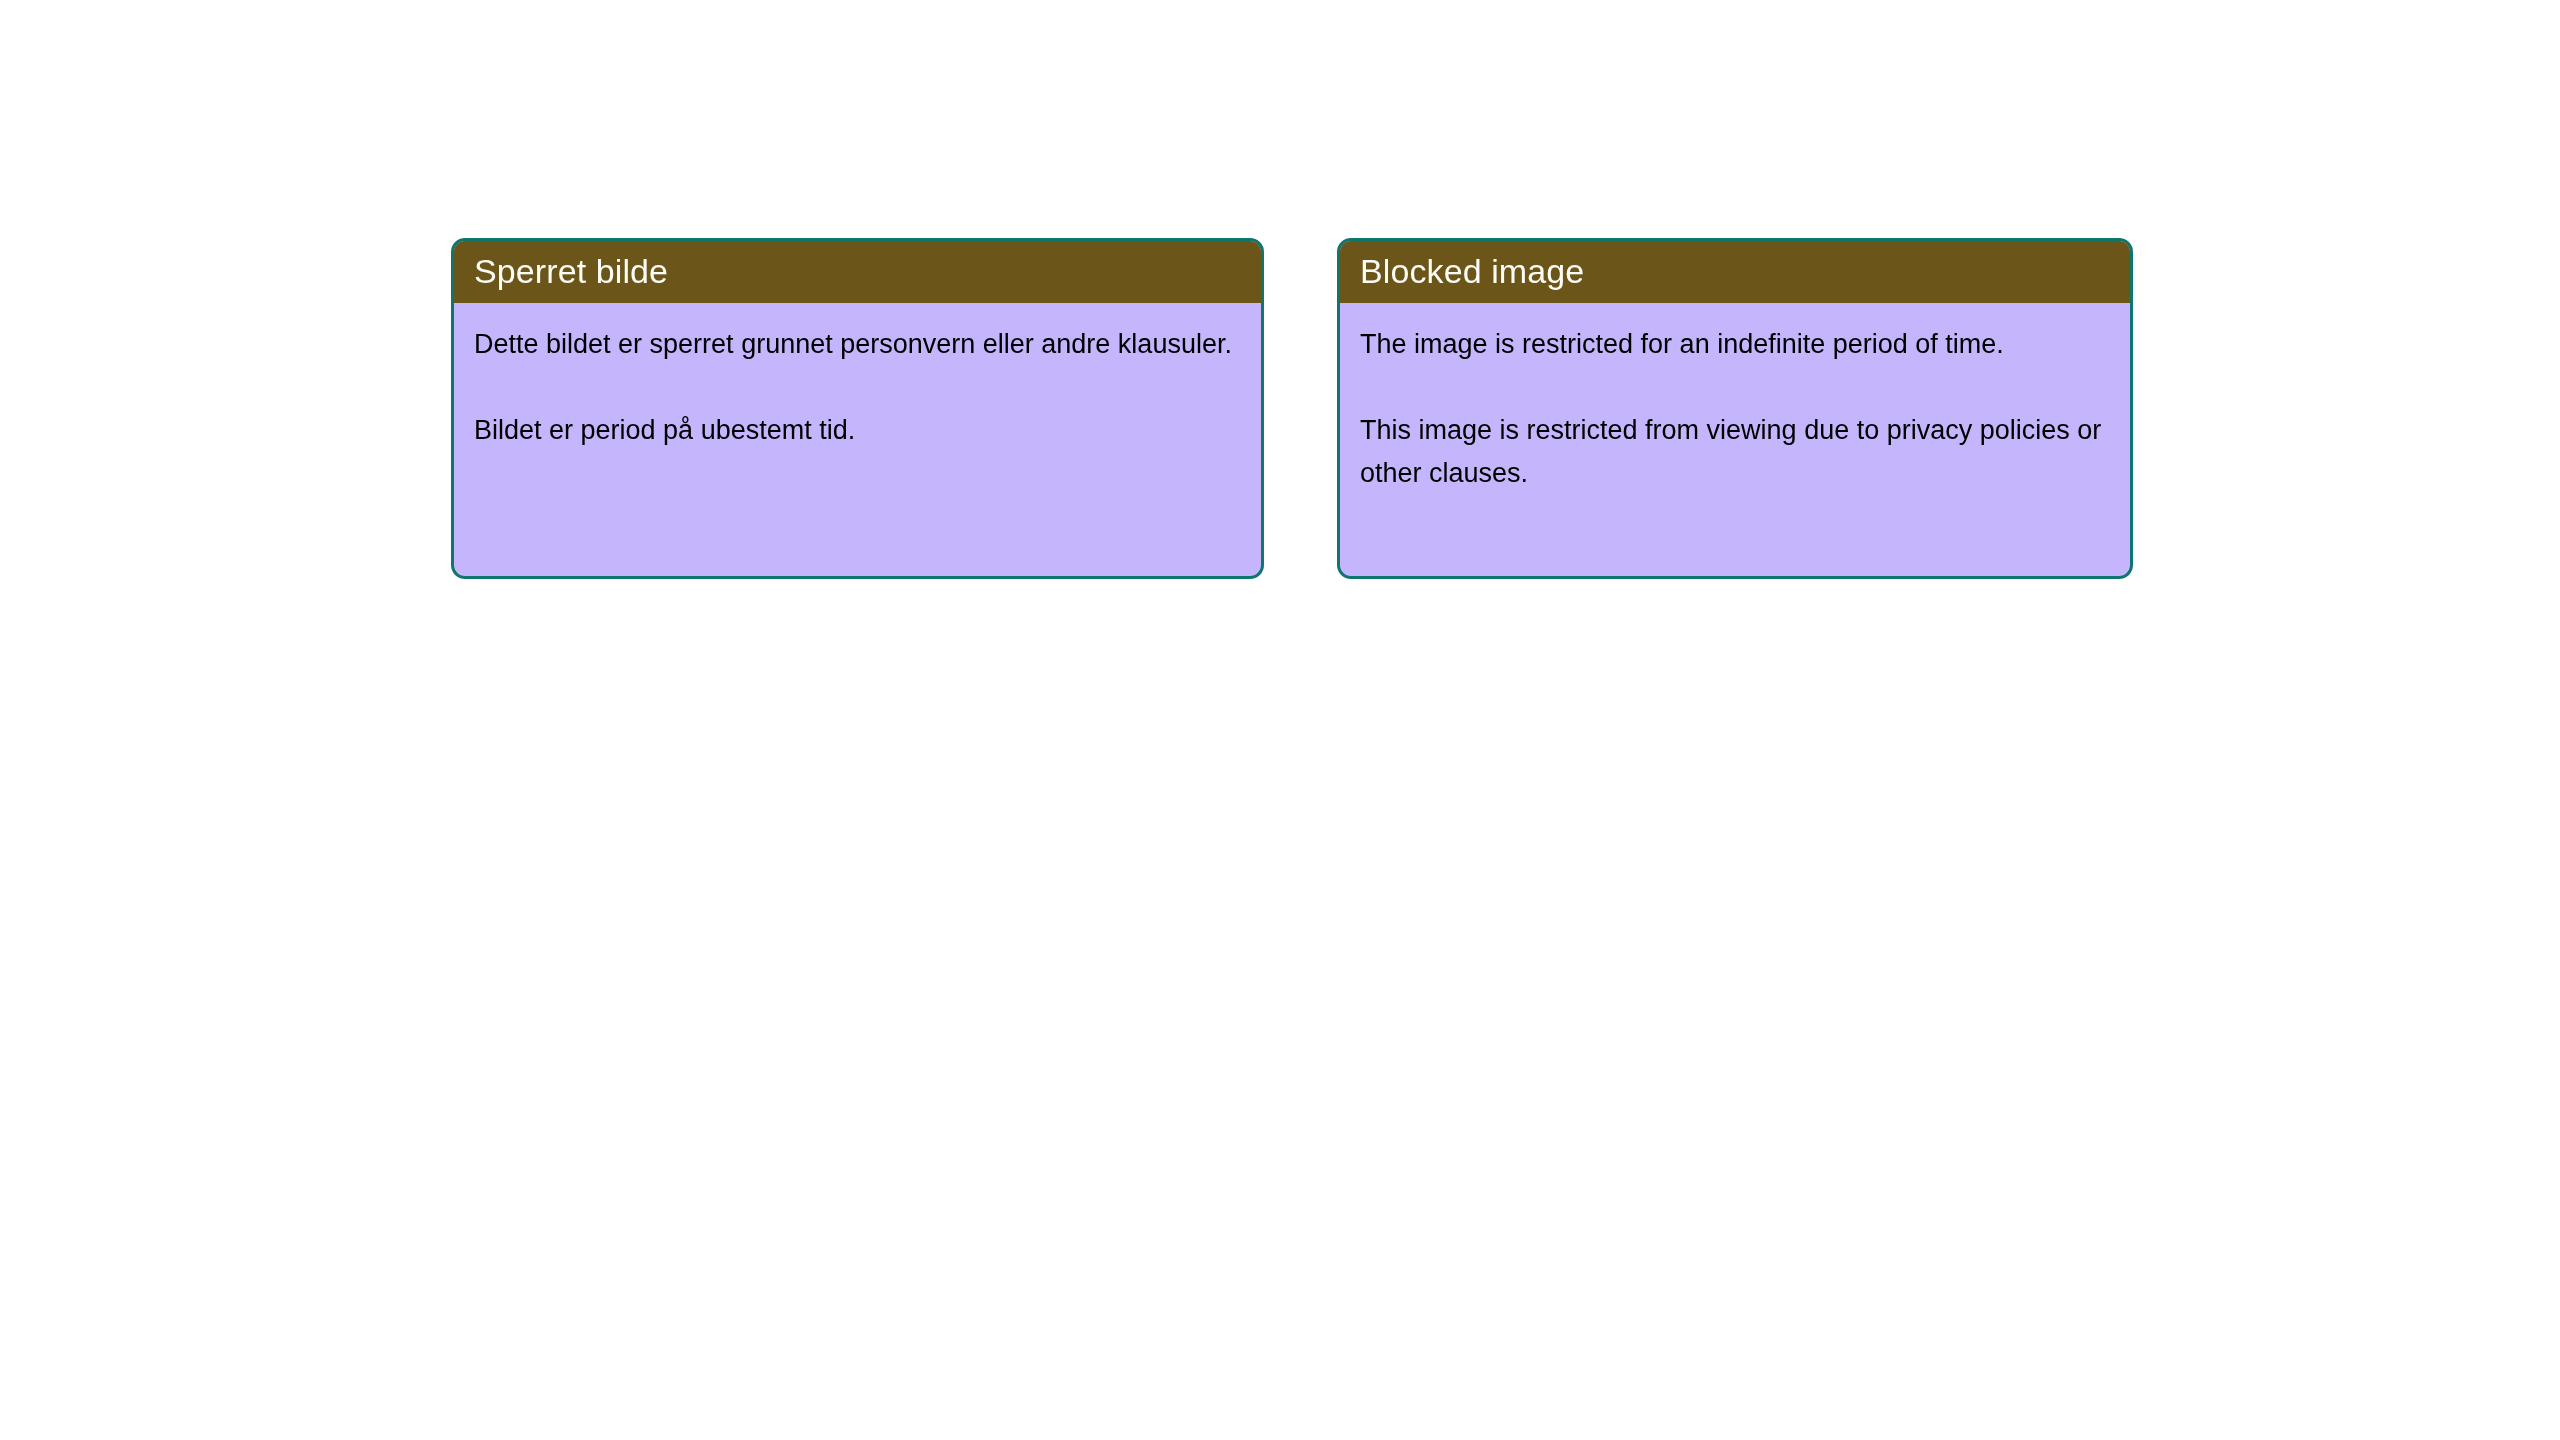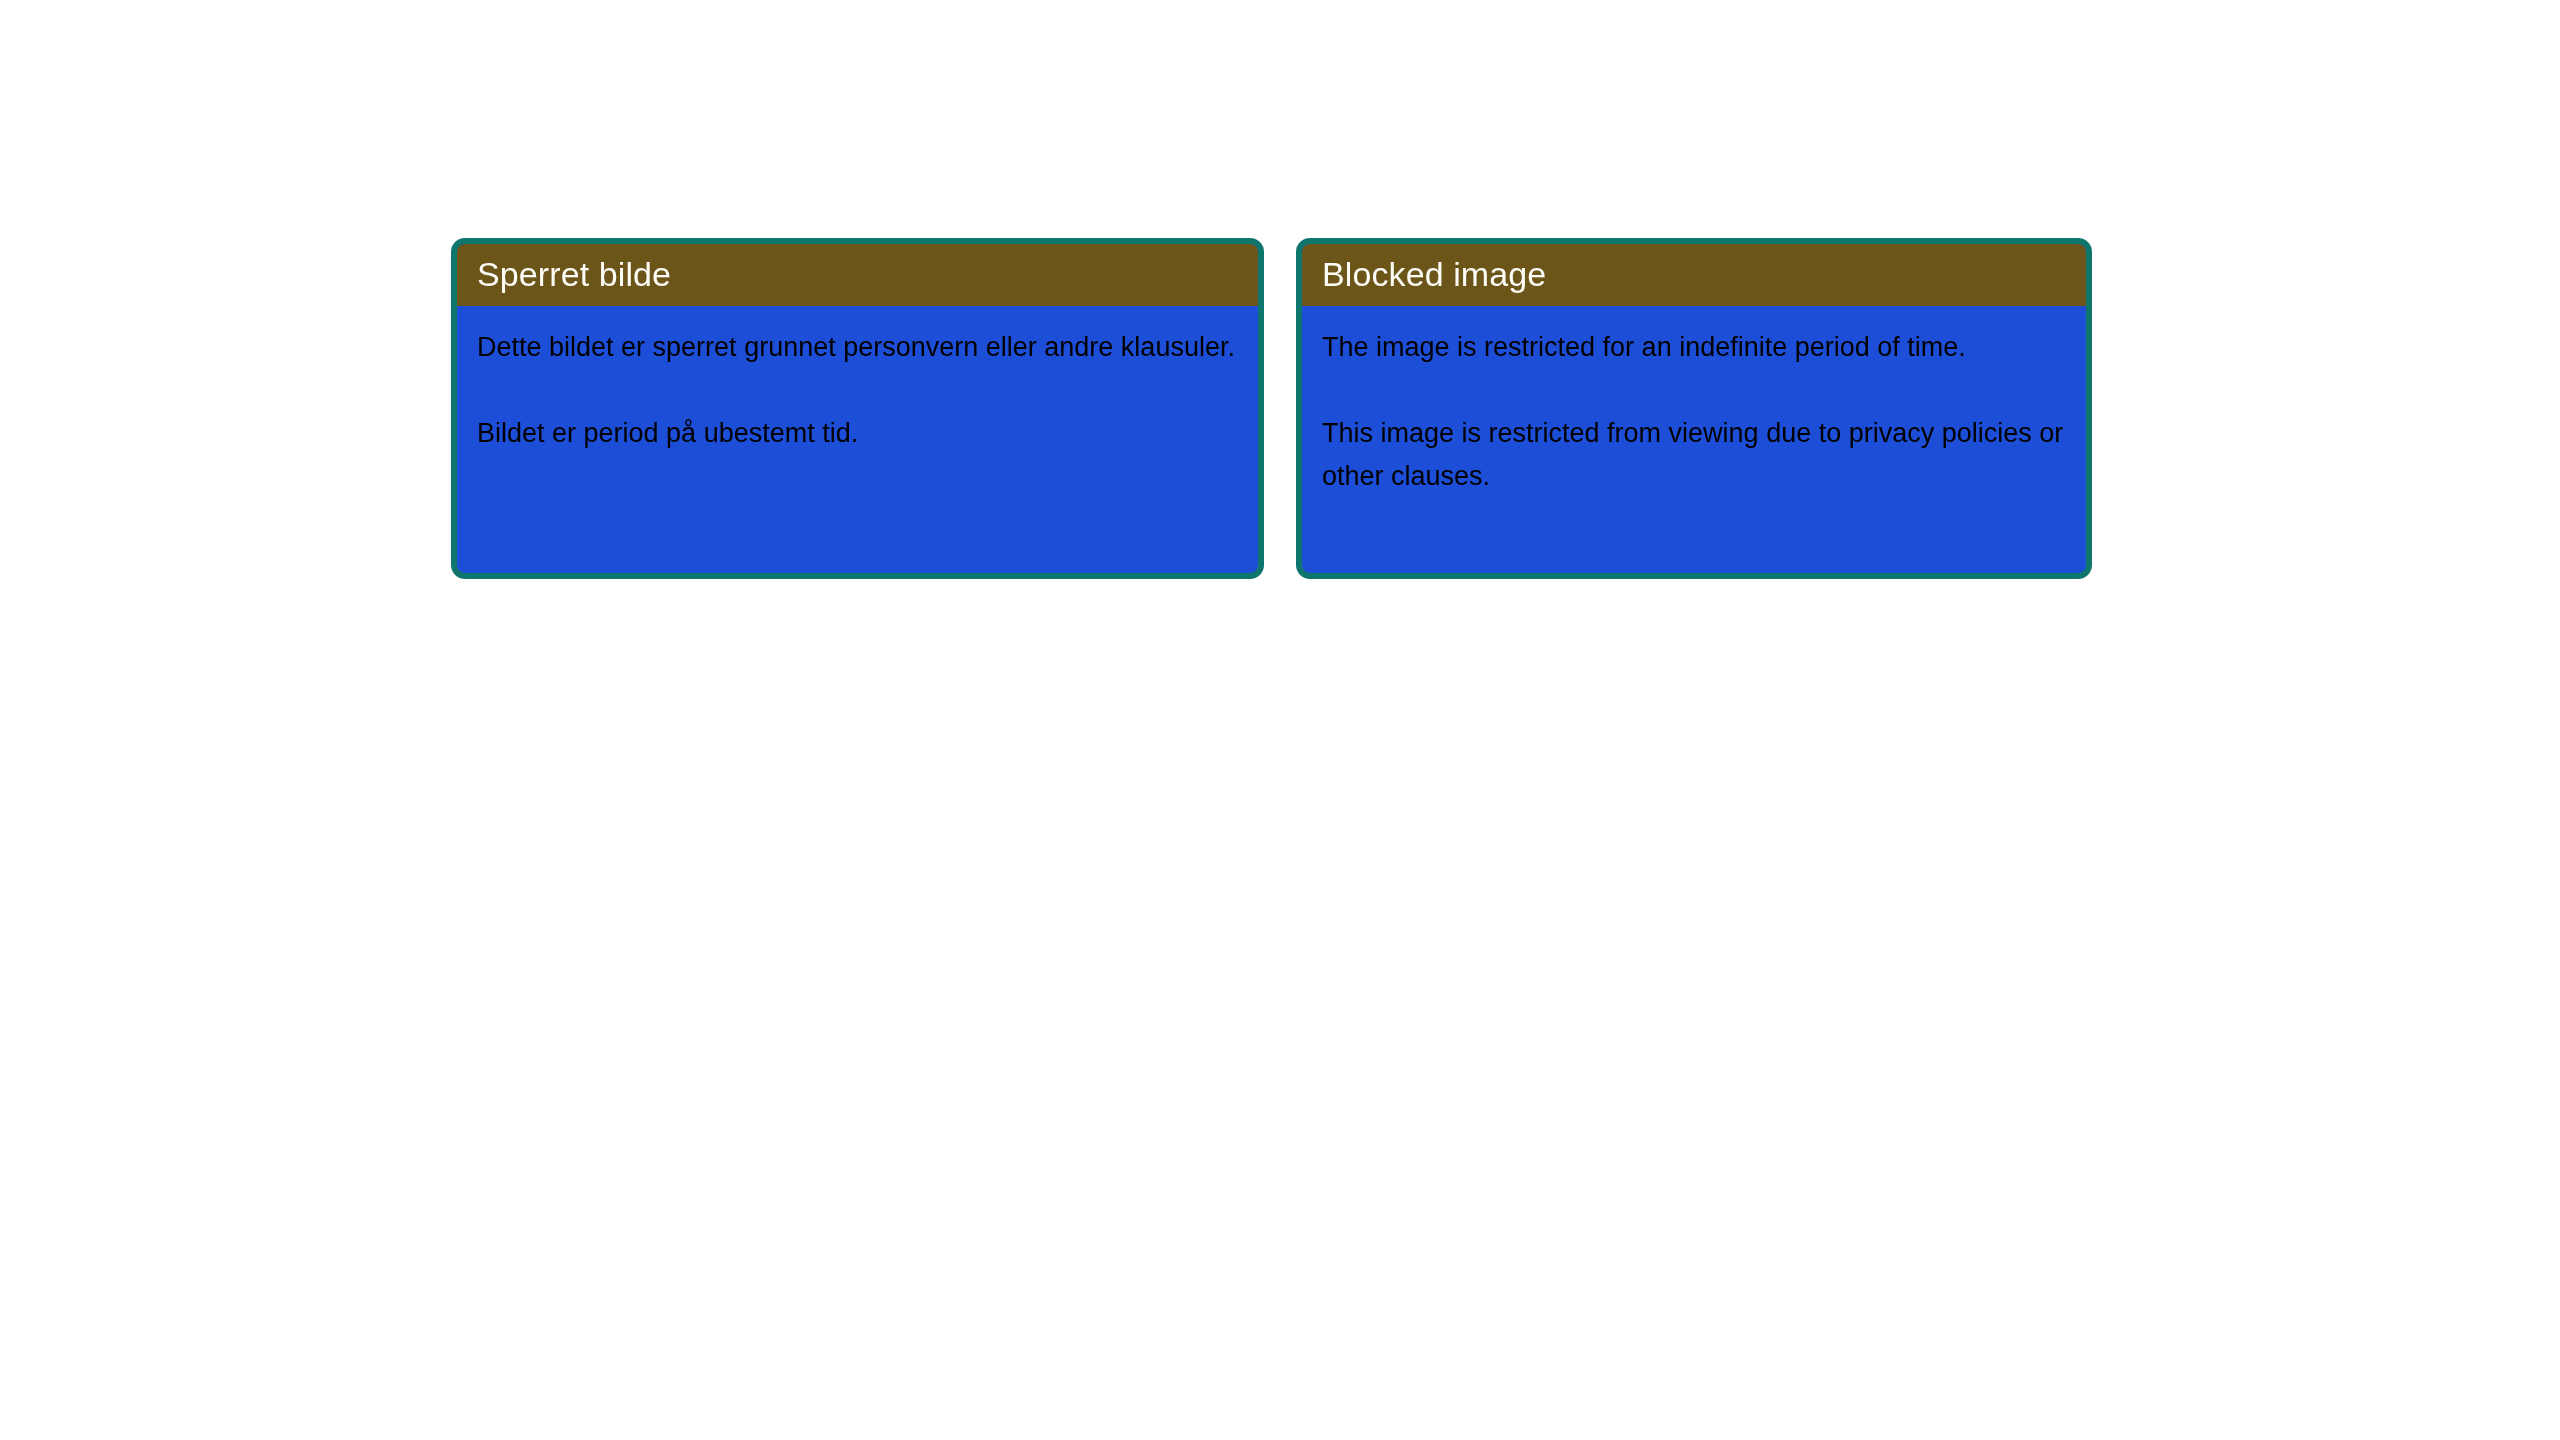--- a/index.html
+++ b/index.html
@@ -28,8 +28,8 @@
   .notice-card {
     position: absolute;
     box-sizing: border-box;
-    background: #1d4ed8;
-    border: 6px solid #0f766e;
+    background: #c4b5fd;
+    border: 3px solid #0f766e;
     border-radius: 14px;
     overflow: hidden;
   }

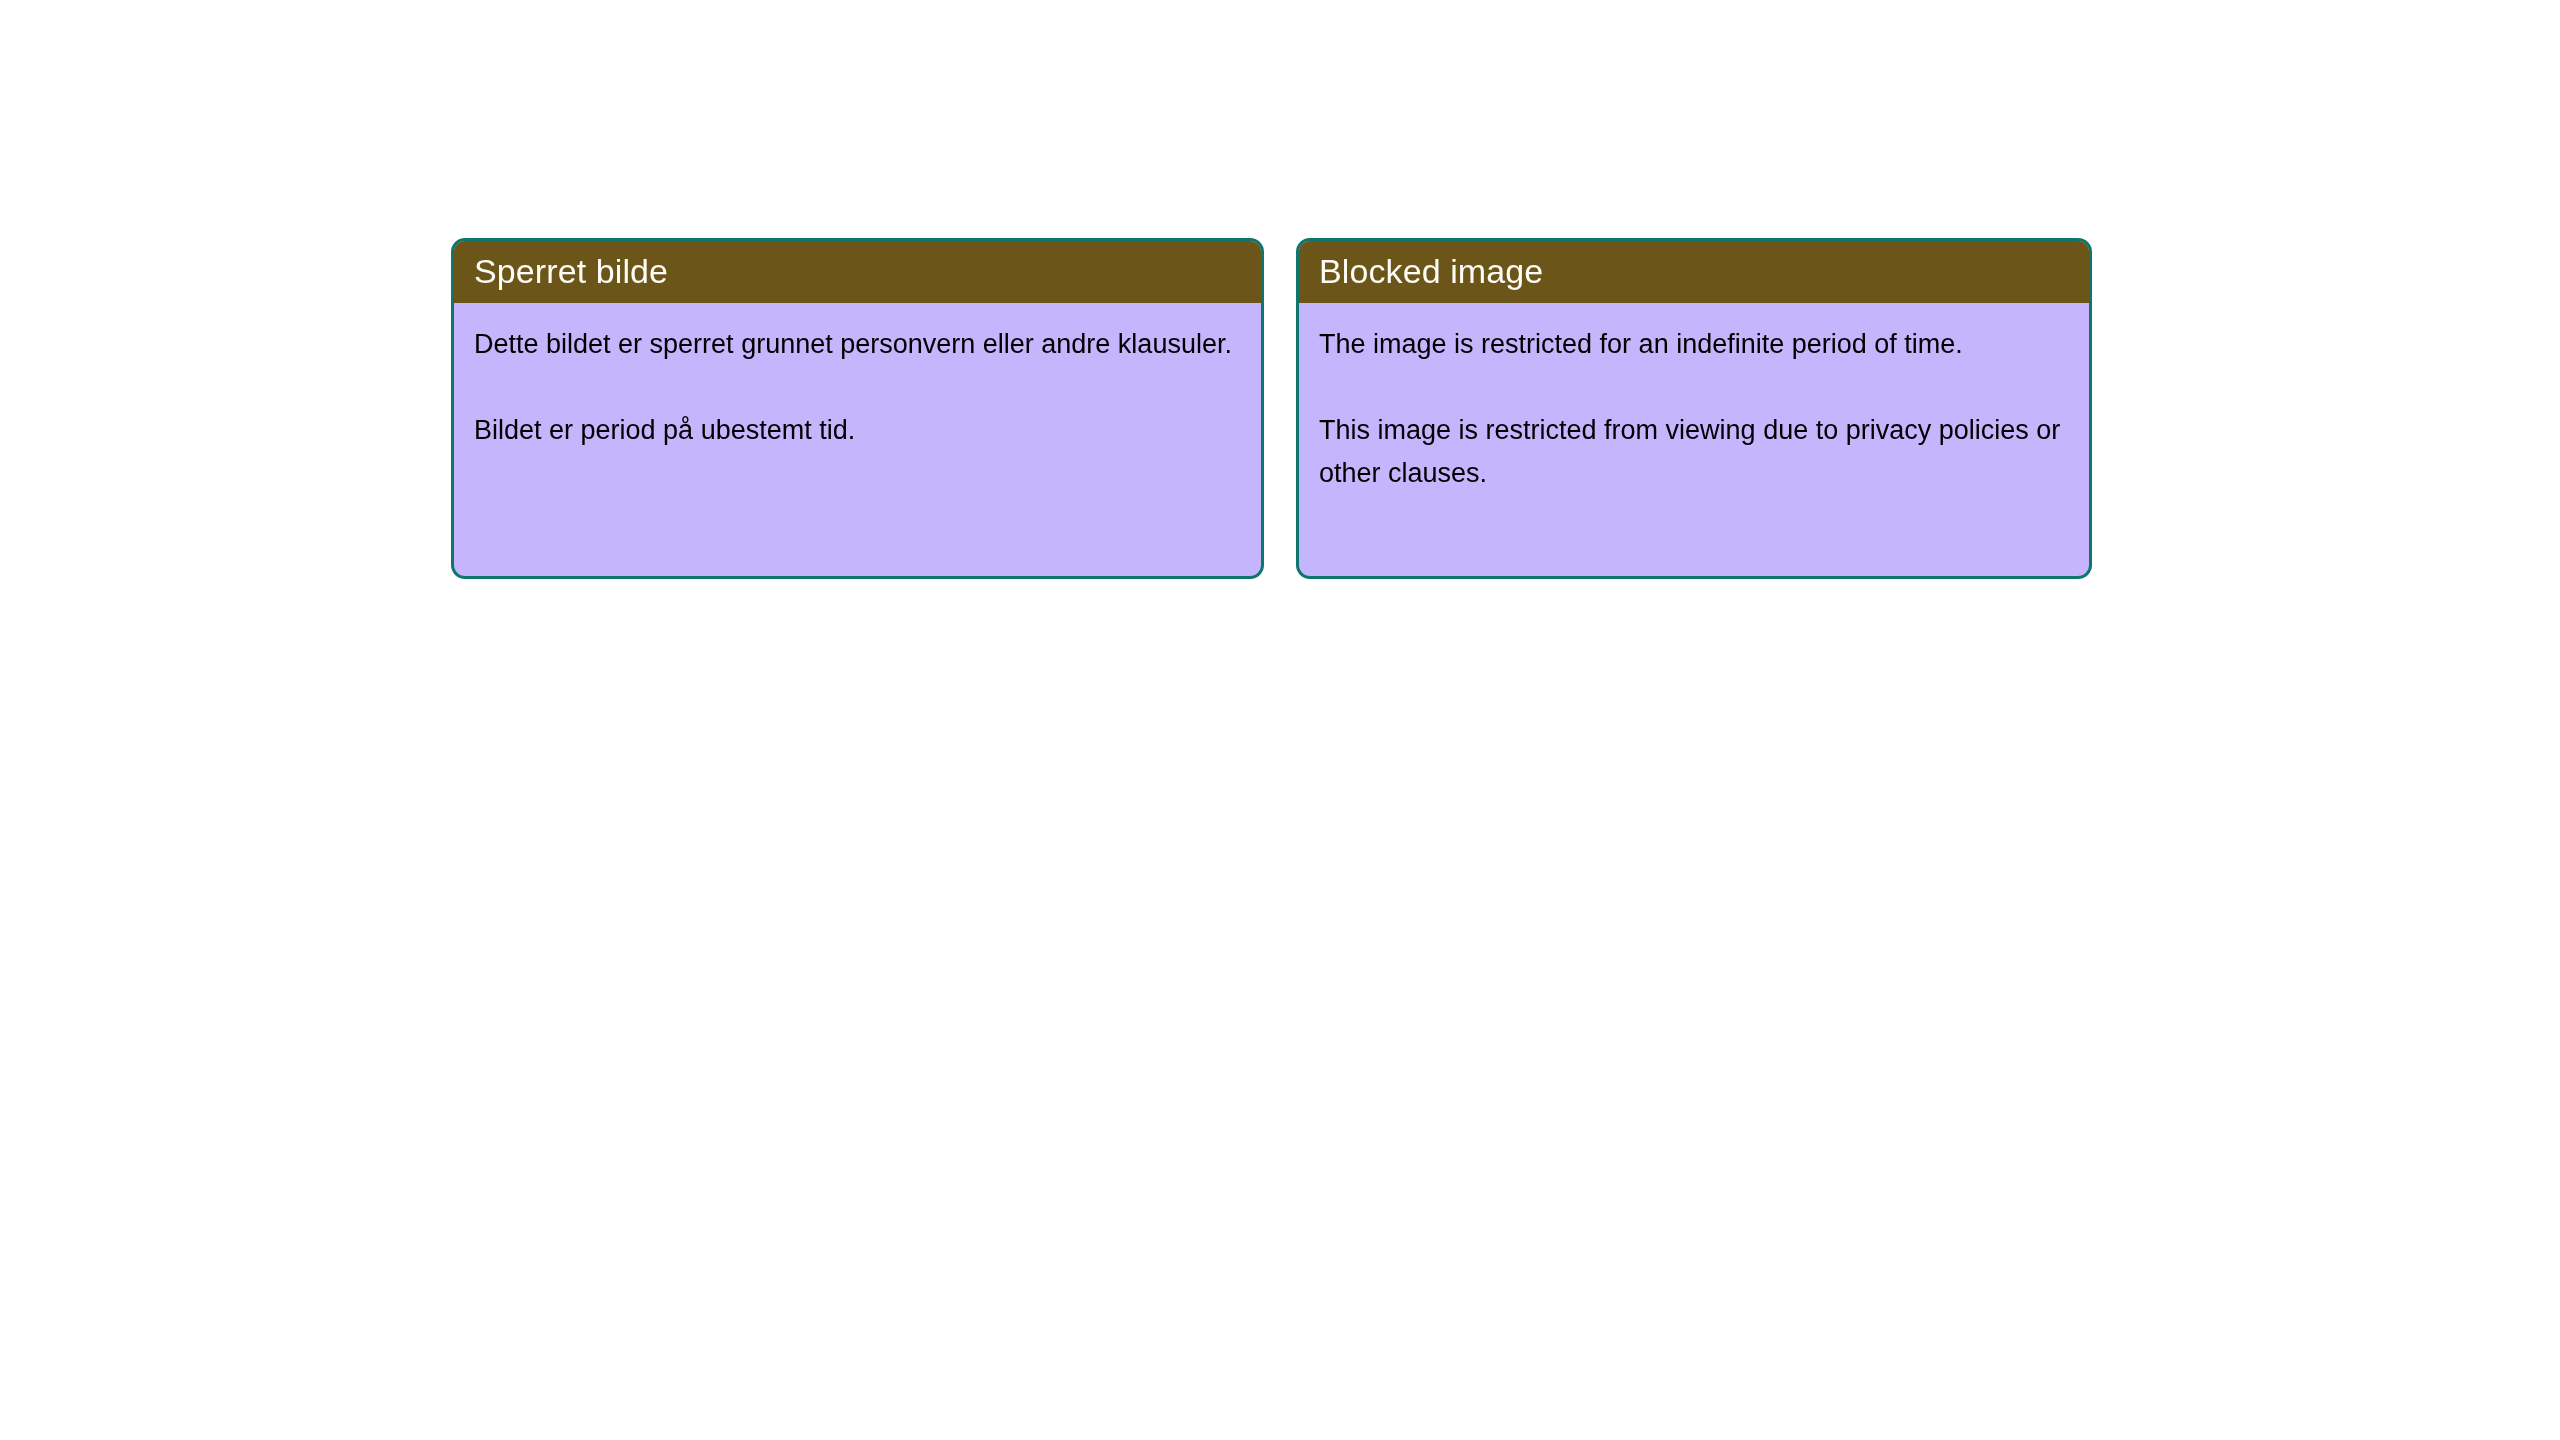--- a/index.html
+++ b/index.html
@@ -42,7 +42,7 @@
   }
 
   .notice-card.card-en {
-    left: 1296px;
+    left: 1337px;
     top: 238px;
     width: 796px;
     height: 341px;

